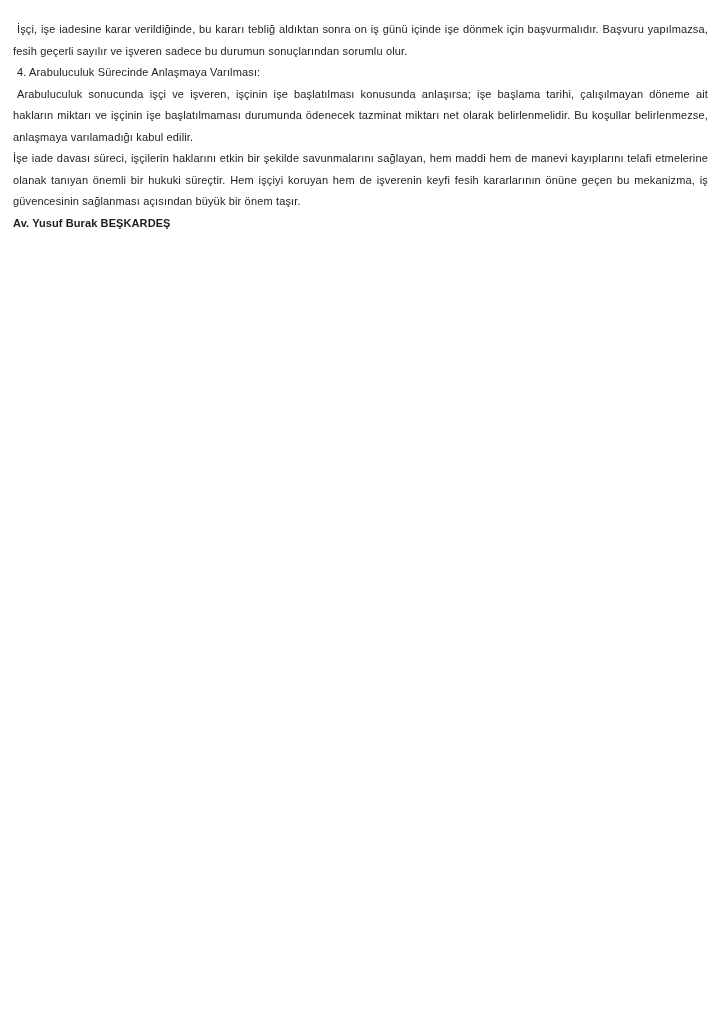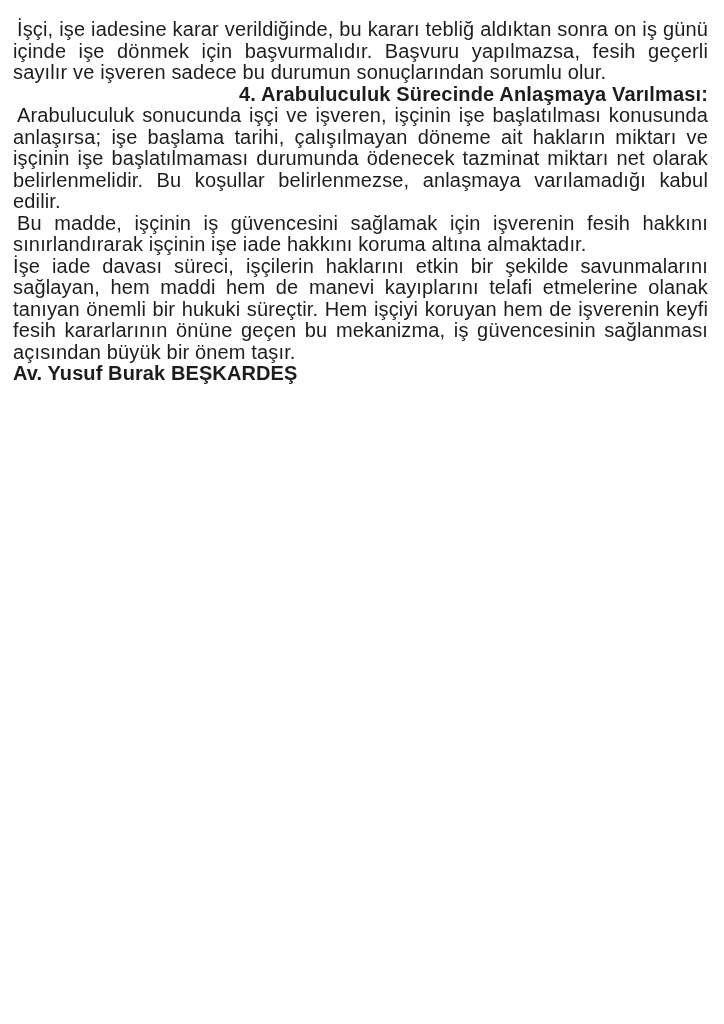--- a/index.html
+++ b/index.html
@@ -19,7 +19,7 @@
     background: #ffffff;
     padding: 19px 16px 0 13px;
     font-family: "Liberation Sans", "DejaVu Sans", sans-serif;
-    font-size: 20px;
+    font-size: 11px;
     line-height: 21.5px;
     letter-spacing: 0.15px;
     color: #1d1d1d;

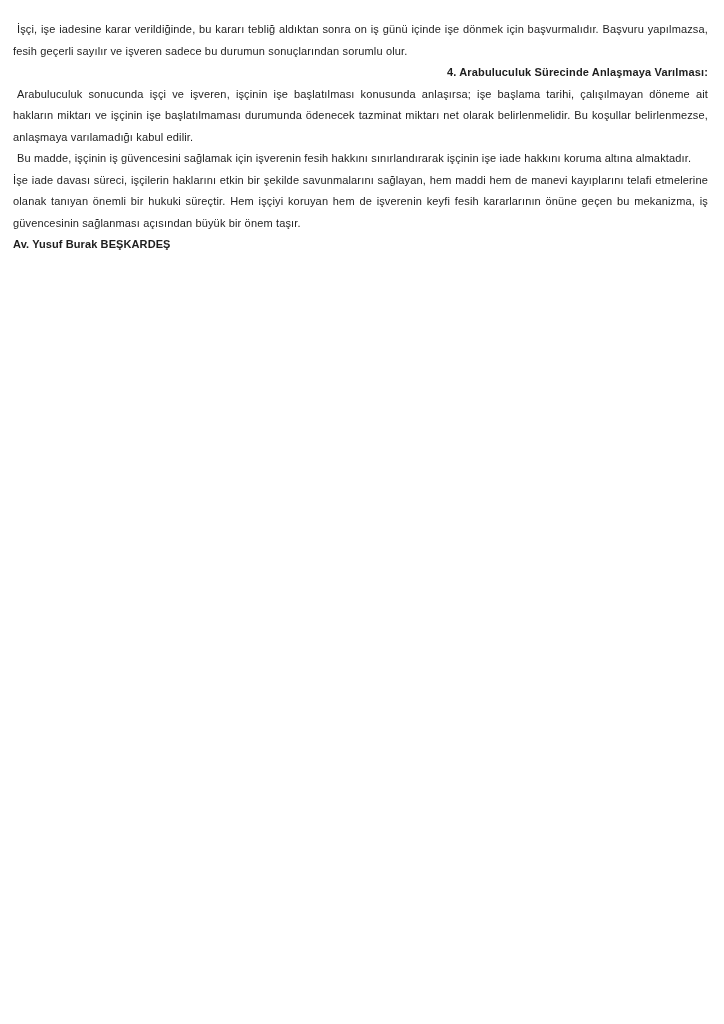--- a/index.html
+++ b/index.html
@@ -32,10 +32,9 @@
     text-indent: 4px;
   }
   .heading {
-    text-align: right;
+    text-align: left;
     text-indent: 4px;
     margin-bottom: 21px;
-    font-weight: bold;
   }
   .closing {
     text-align: justify;

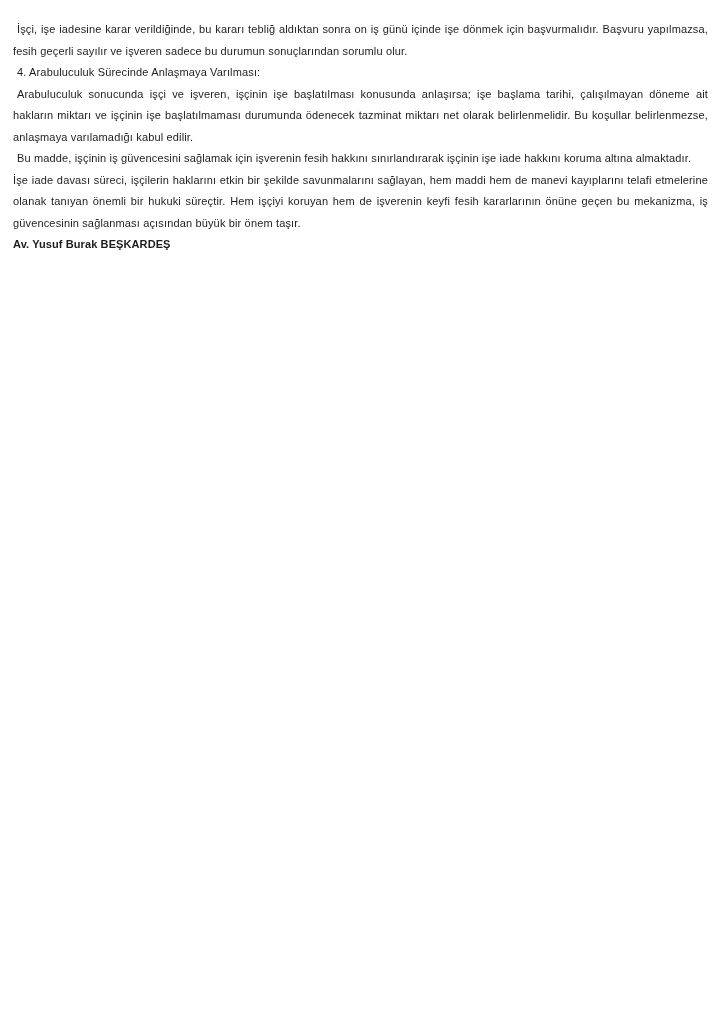--- a/index.html
+++ b/index.html
@@ -63,7 +63,6 @@
 
 
 
-  <p class="para">Bu madde, işçinin iş güvencesini sağlamak için işverenin fesih hakkını sınırlandırarak işçinin işe iade hakkını koruma altına almaktadır.</p>
 
   <p class="closing">İşe iade davası süreci, işçilerin haklarını etkin bir şekilde savunmalarını sağlayan, hem maddi hem de manevi kayıplarını telafi etmelerine olanak tanıyan önemli bir hukuki süreçtir. Hem işçiyi koruyan hem de işverenin keyfi fesih kararlarının önüne geçen bu mekanizma, iş güvencesinin sağlanması açısından büyük bir önem taşır.</p>
 

